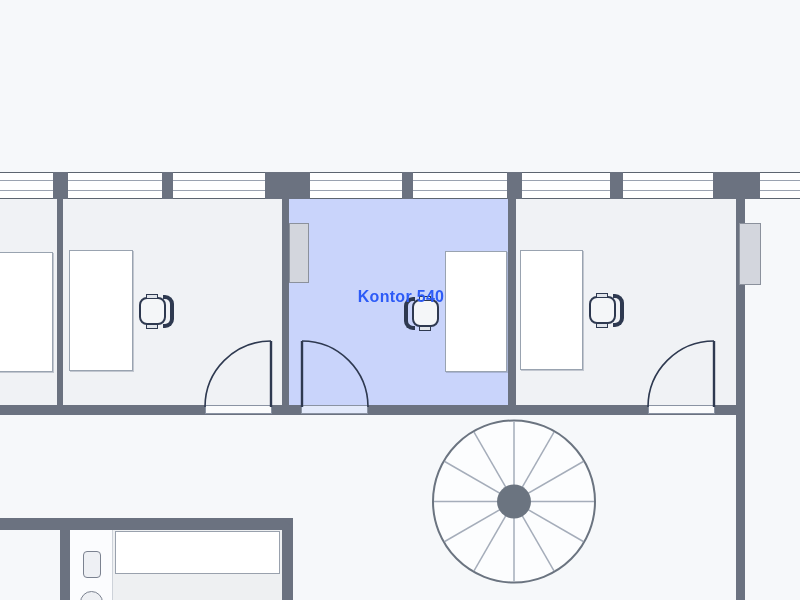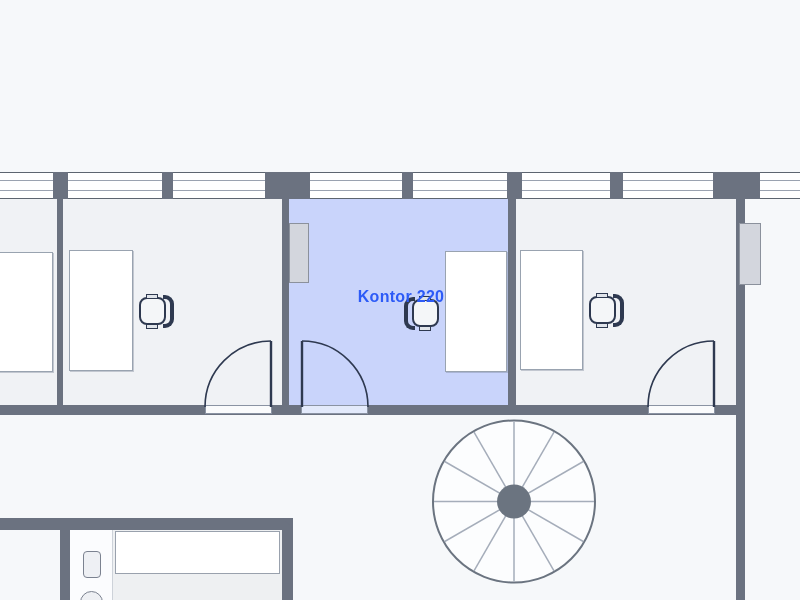--- a/index.html
+++ b/index.html
@@ -171,6 +171,6 @@
   </g>
 </svg>
 
-<div class="room-label">Kontor 220</div>
+<div class="room-label">Kontor 540</div>
 
 </body></html>

